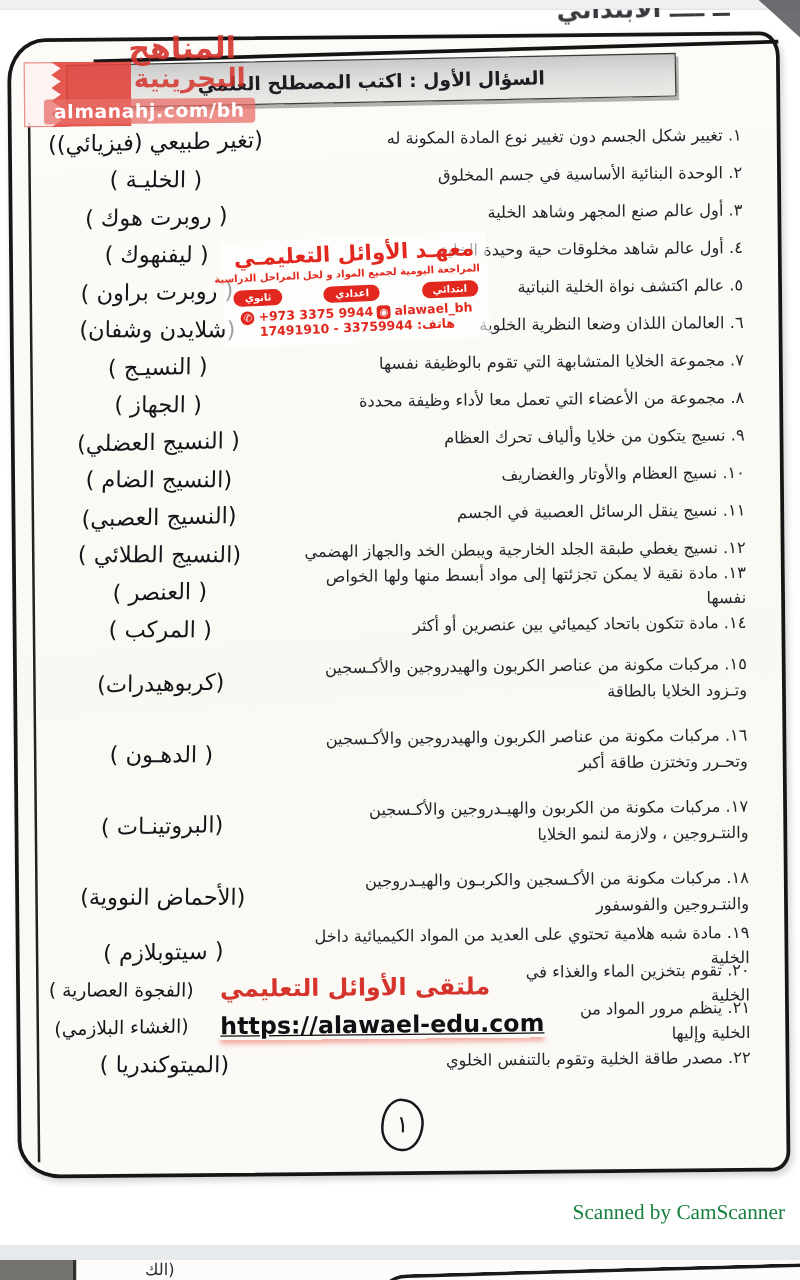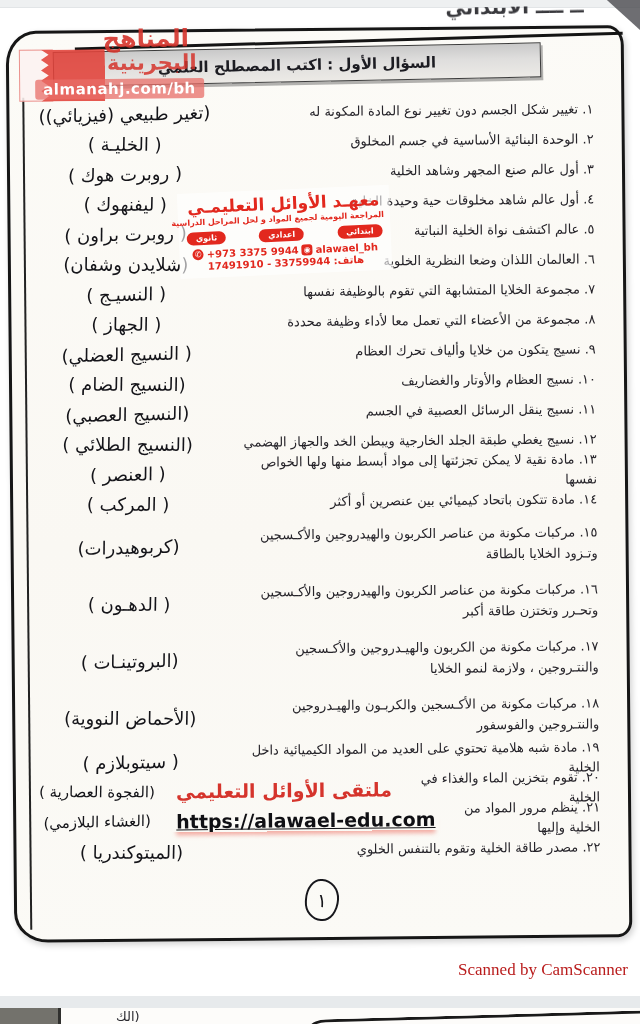--- a/index.html
+++ b/index.html
@@ -113,7 +113,7 @@
   .camscanner{
     position:absolute;top:960px;right:12px;
     font-family:"Liberation Serif","DejaVu Serif",serif;
-    font-size:17px;color:#b91c1c;
+    font-size:17px;color:#15803d;
   }
 
   

